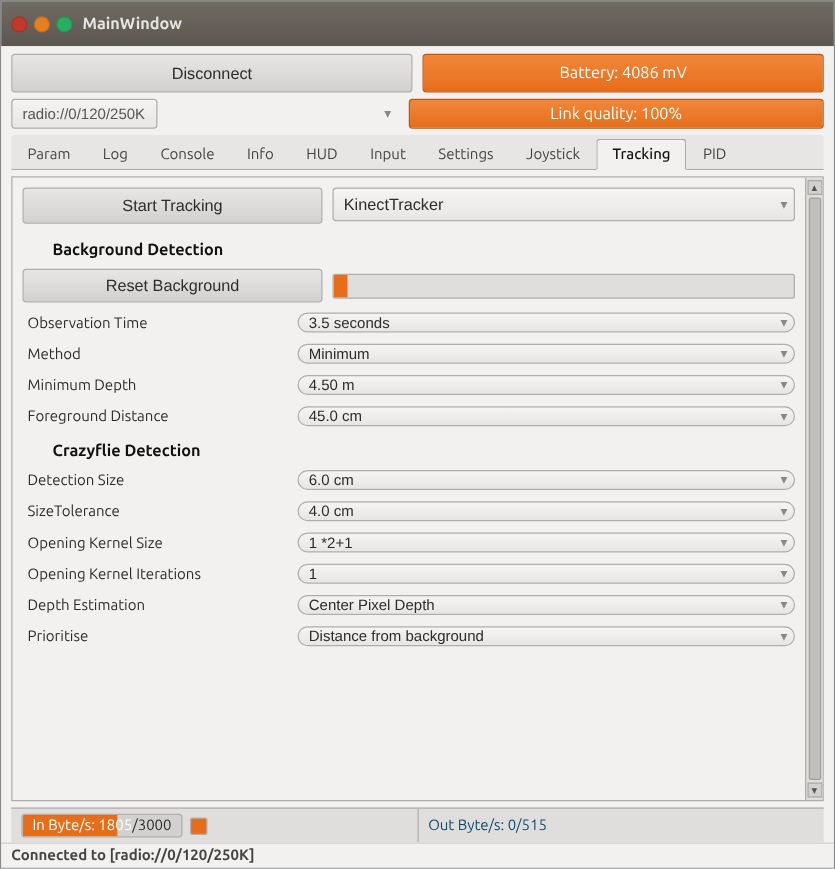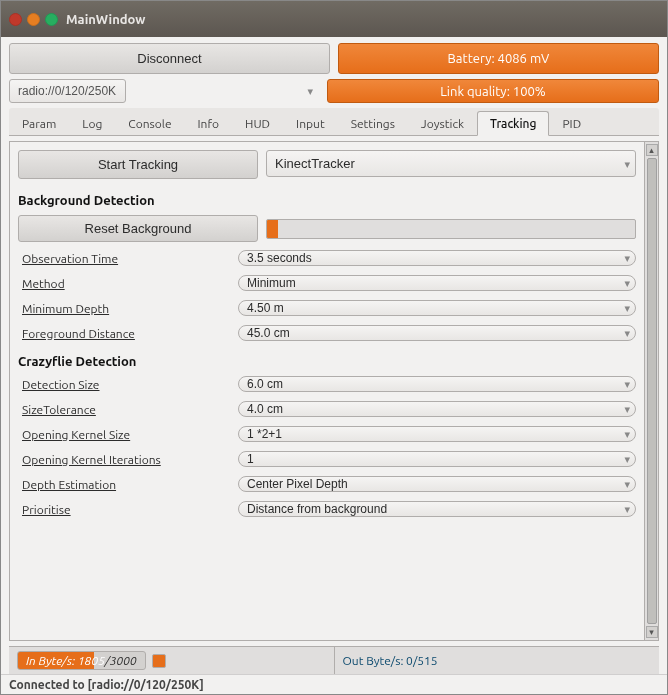--- a/index.html
+++ b/index.html
@@ -259,6 +259,7 @@
       color: #111;
       margin-top: 4px;
       margin-bottom: 2px;
+      margin-left: 24px;
     }
 
     

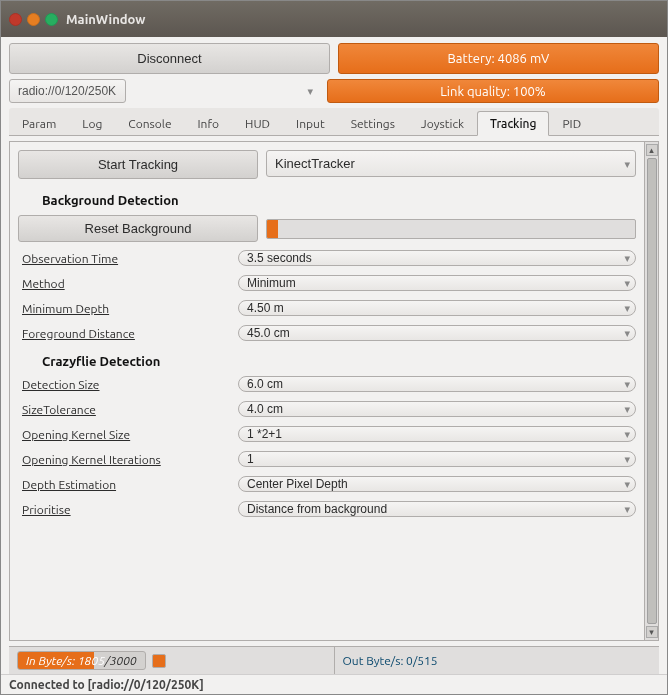--- a/index.html
+++ b/index.html
@@ -306,7 +306,6 @@
       font-size: 12px;
       color: #2c2c2c;
       padding-left: 4px;
-      text-decoration: underline;
     }
     .form-value-wrapper {
       flex: 1;

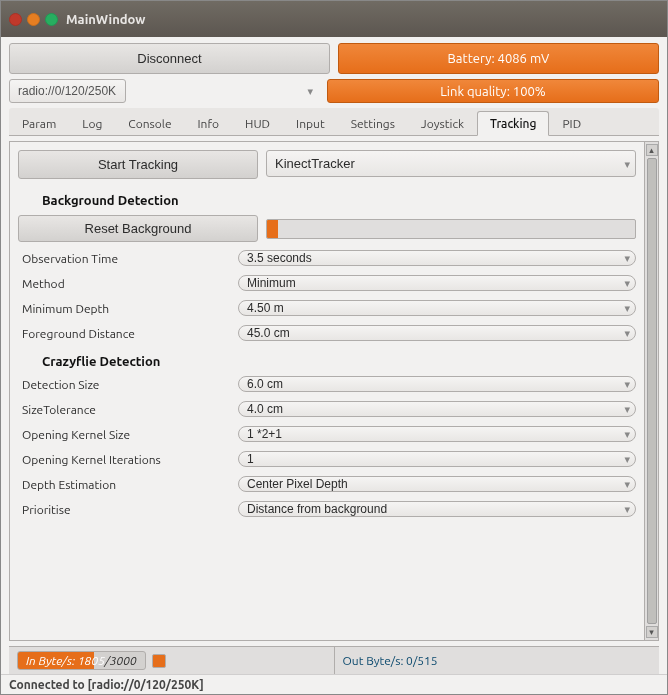--- a/index.html
+++ b/index.html
@@ -359,7 +359,6 @@
       font-size: 12px;
       color: #fff;
       white-space: nowrap;
-      font-style: italic;
     }
     .status-bar-divider {
       width: 14px;

